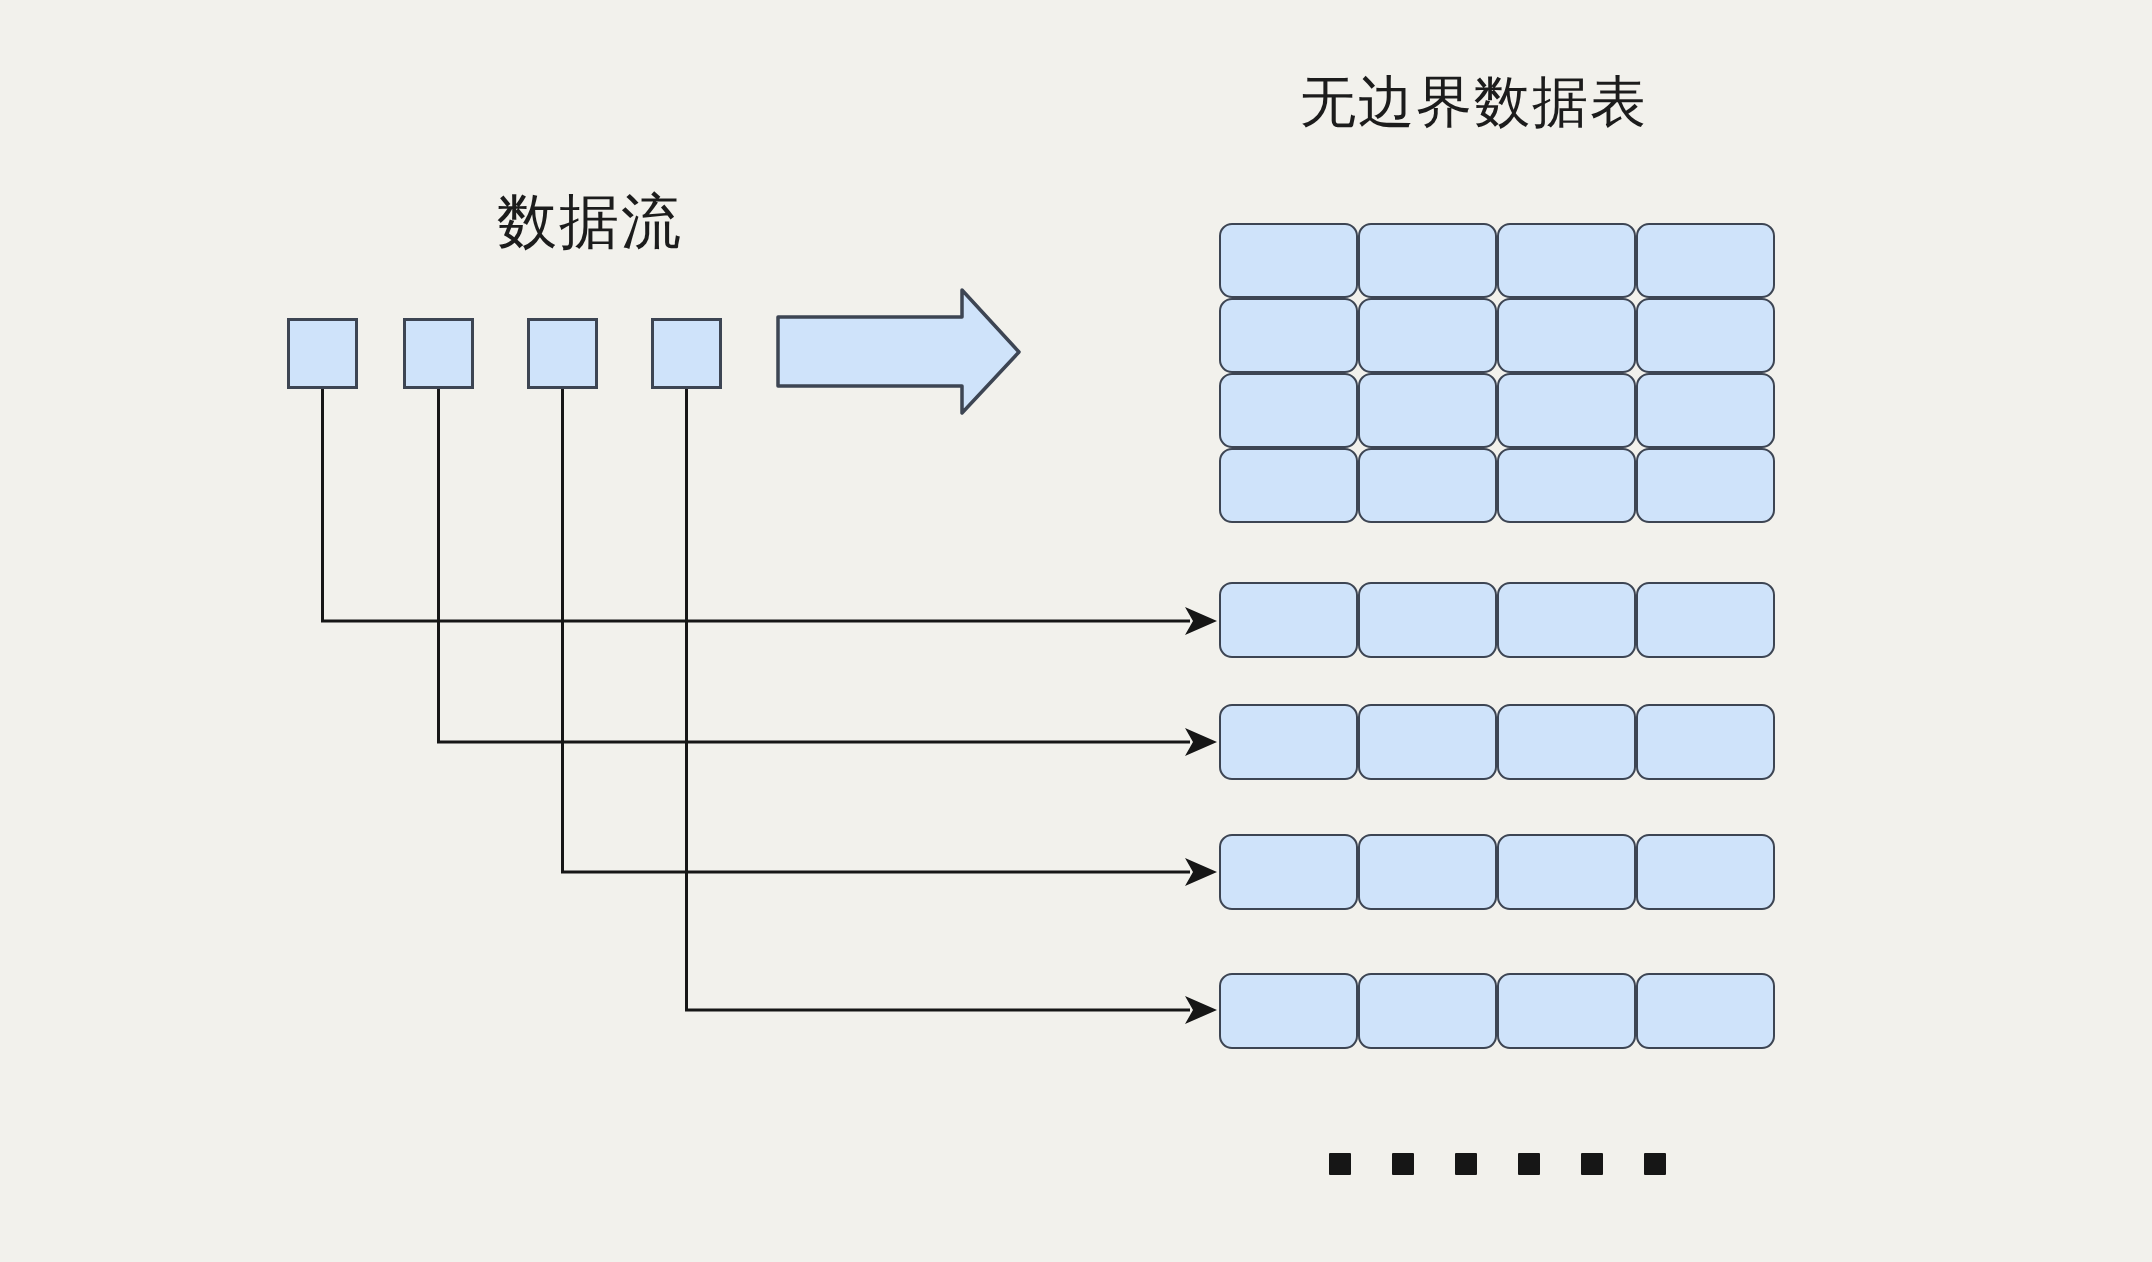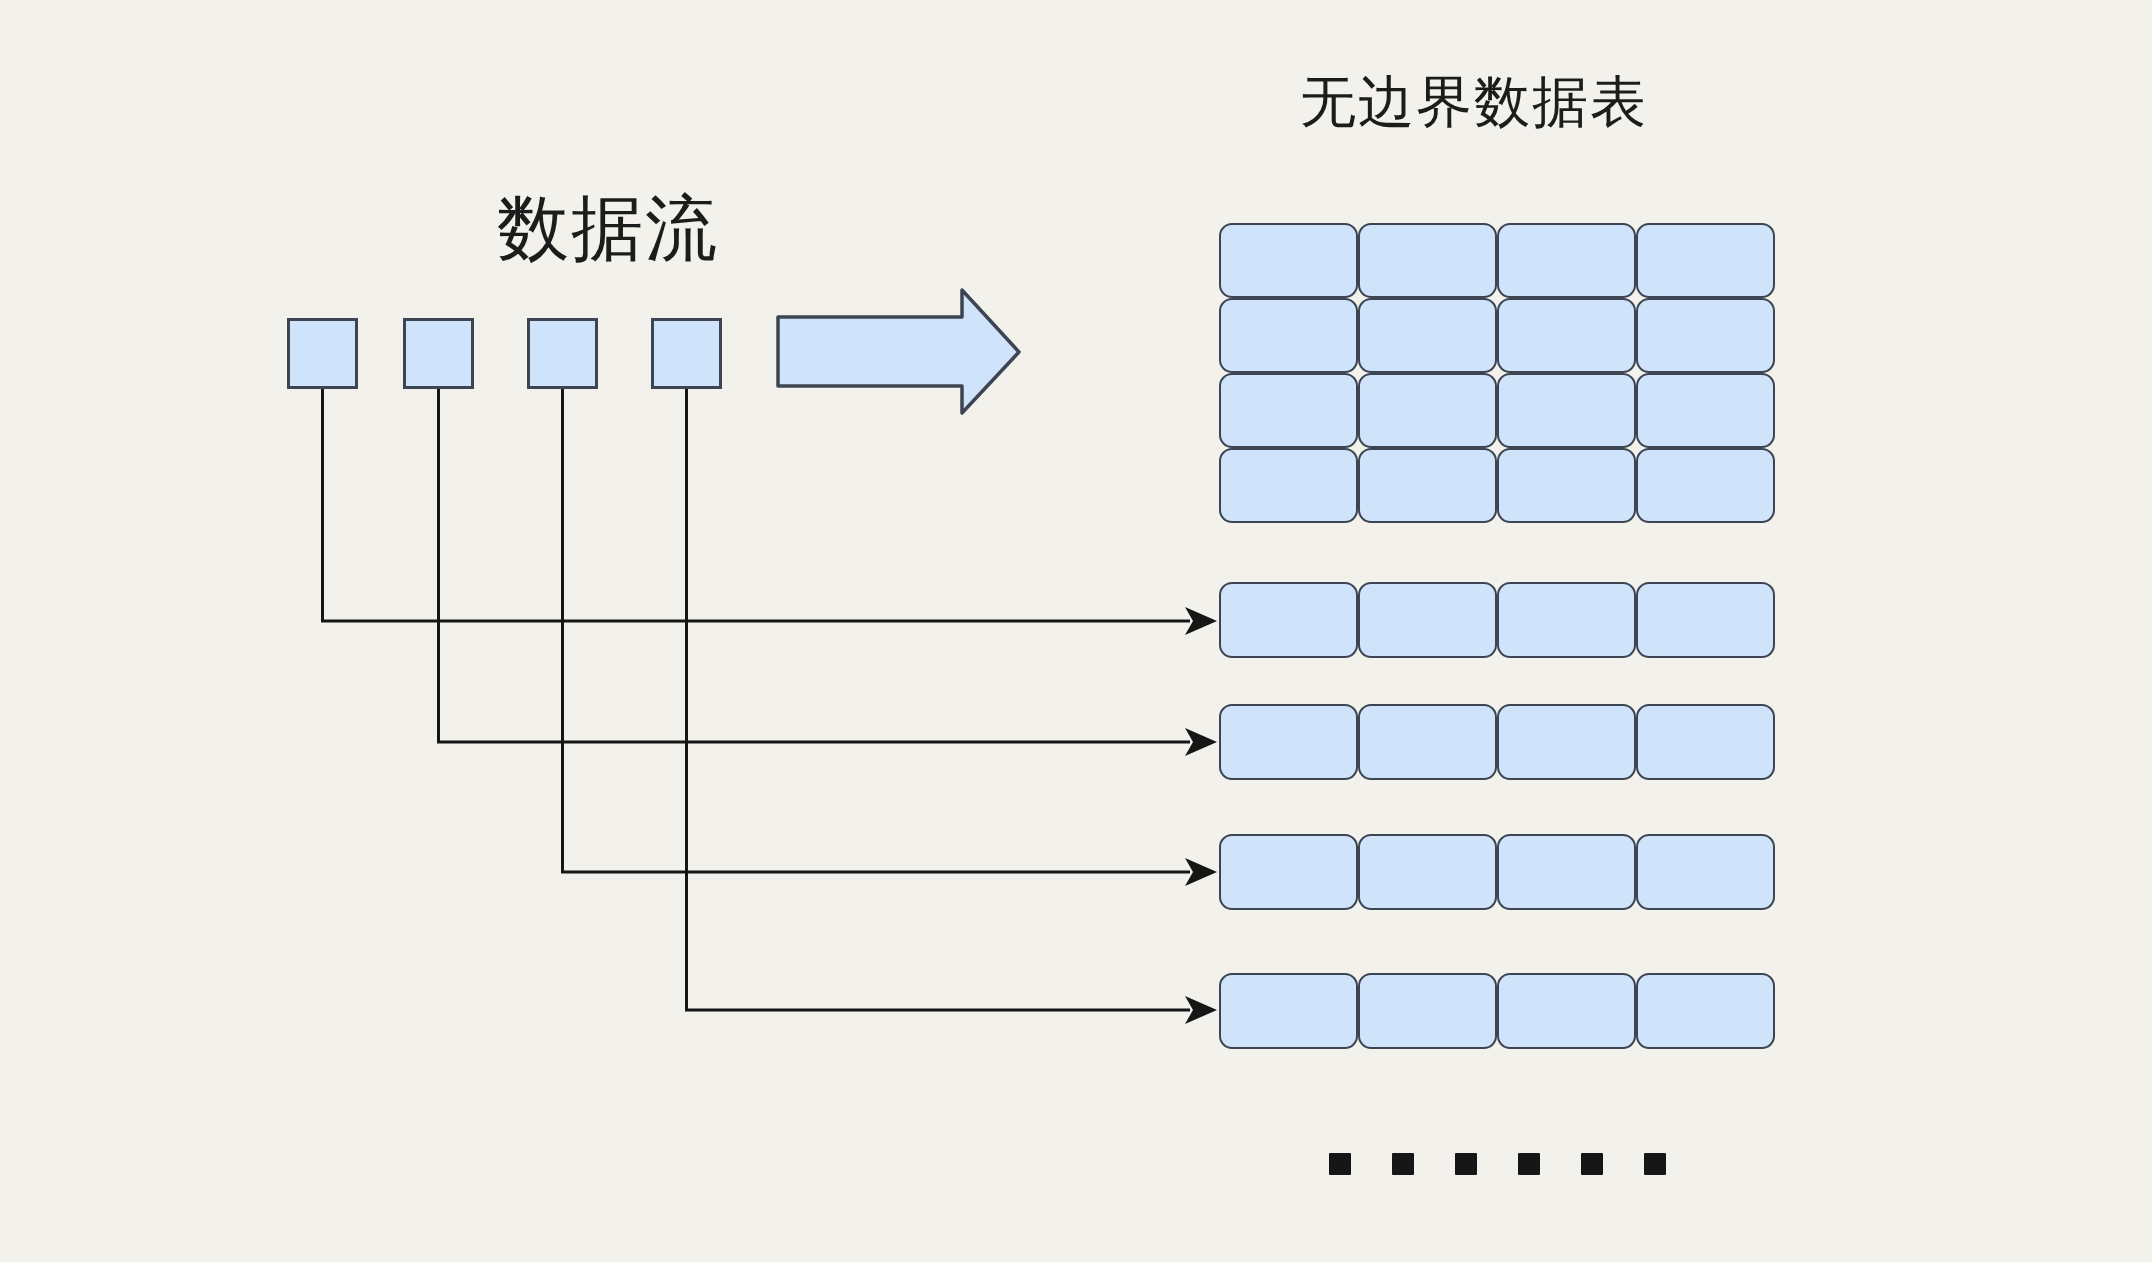--- a/index.html
+++ b/index.html
@@ -27,7 +27,7 @@
     white-space:nowrap;
     text-align:right;
   }
-  .stream-title{left:497px;top:192px;font-size:72px;}
+  .stream-title{left:497px;top:192px;font-size:60px;}
   .table-title{left:1300px;top:74px;font-size:56px;}
 
   

